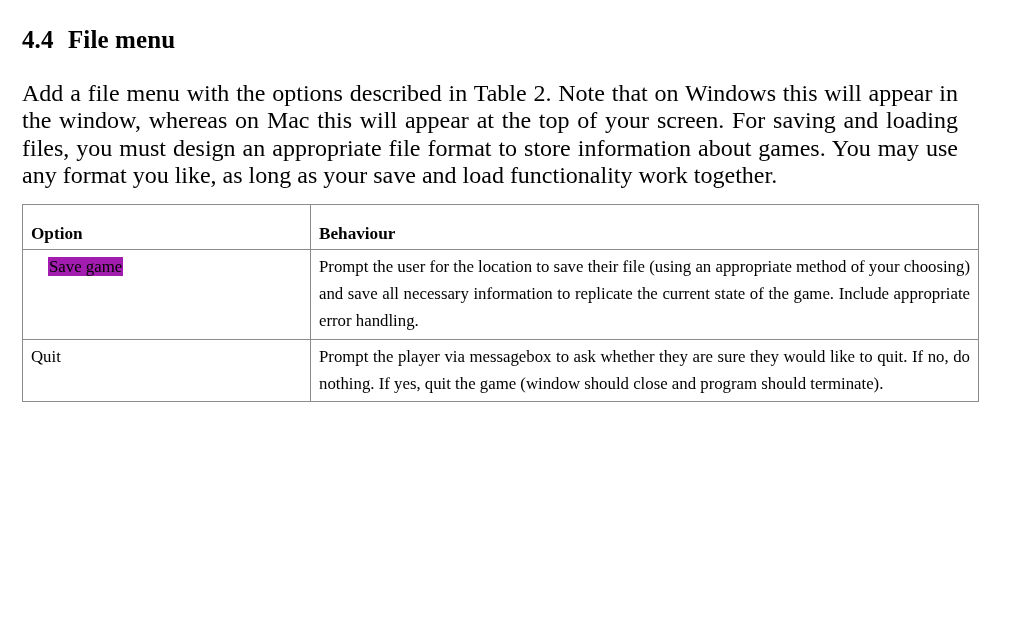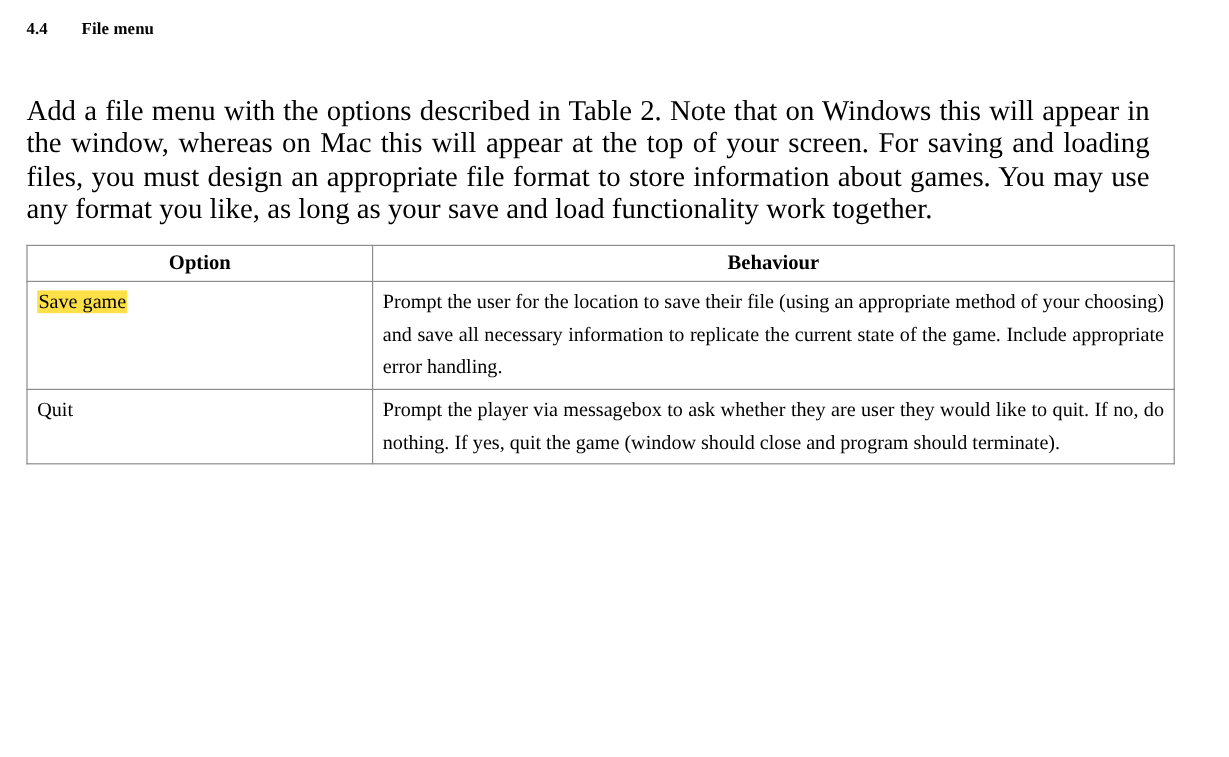--- a/index.html
+++ b/index.html
@@ -29,7 +29,7 @@
     position: absolute;
     left: 22px;
     top: 5px;
-    font-size: 14px;
+    font-size: 25px;
     font-weight: bold;
     letter-spacing: 0.1px;
     white-space: nowrap;

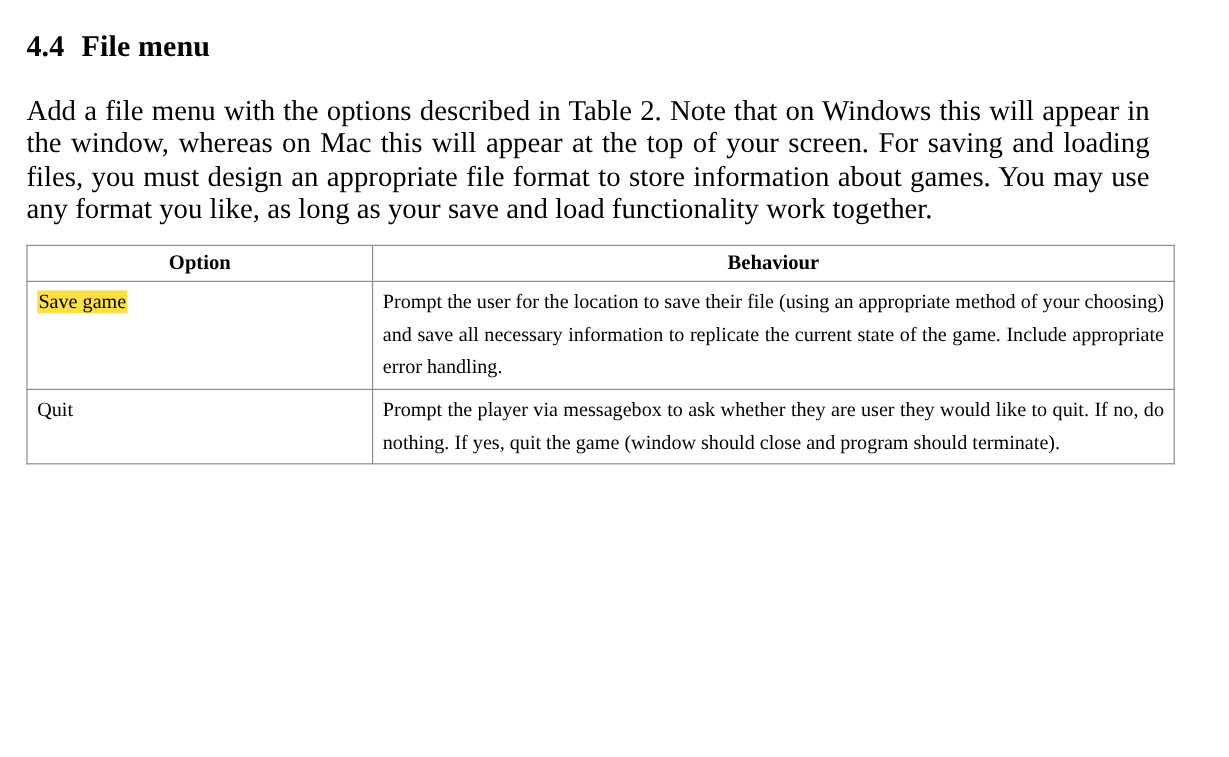--- a/index.html
+++ b/index.html
@@ -77,8 +77,8 @@
 
   .spec-table thead th {
     font-weight: bold;
-    text-align: center;
-    padding-top: 2px;
+    text-align: left;
+    padding-top: 17px;
     padding-bottom: 3px;
     line-height: 24px;
     font-size: 17.2px;

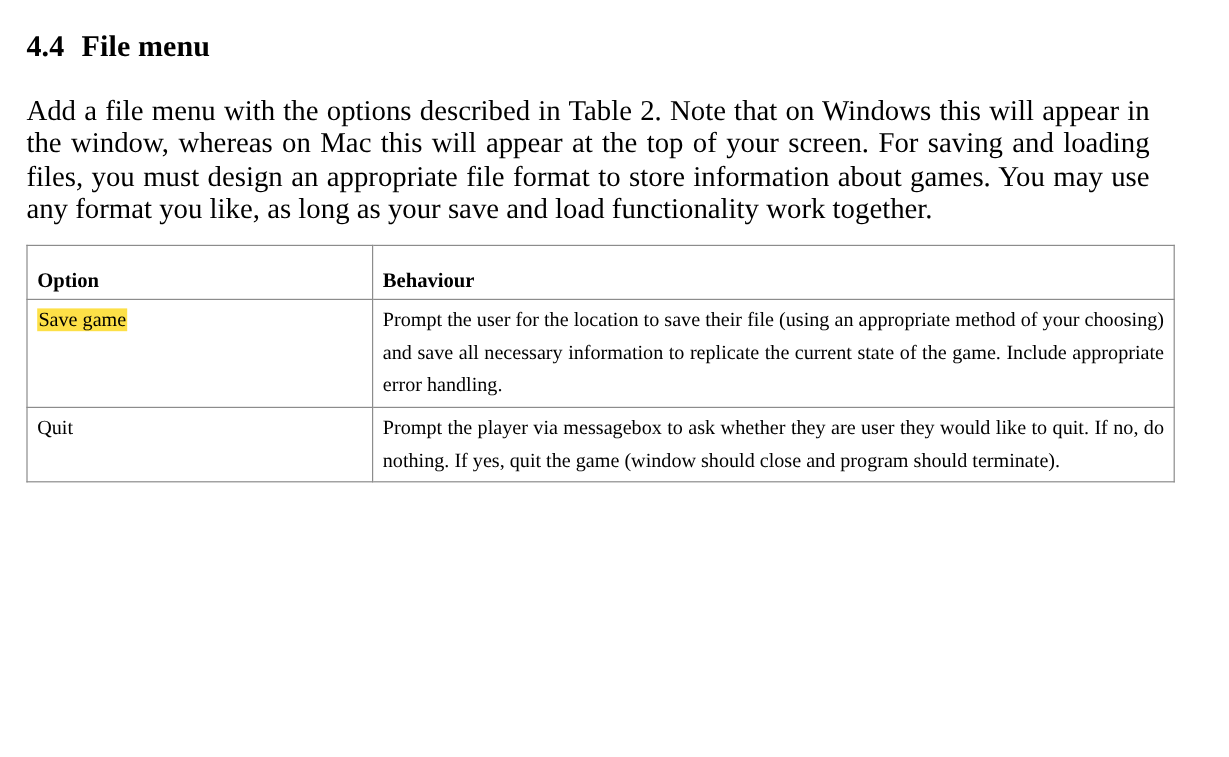--- a/index.html
+++ b/index.html
@@ -128,7 +128,7 @@
     </thead>
     <tbody>
         <tr>
-          <td class="cell-option"><span class="highlight" style="background-color: #fde047;">Save game</span></td>
+          <td class="cell-option"><span class="highlight" style="background-color: #a21caf; margin-left: 17px;">Save game</span></td>
           <td class="cell-behaviour">
             <span>Prompt the user for the location to save their file (using an appropriate method of your choosing) and save all necessary information to replicate the current state of the game. Include appropriate error handling.</span>
           </td>

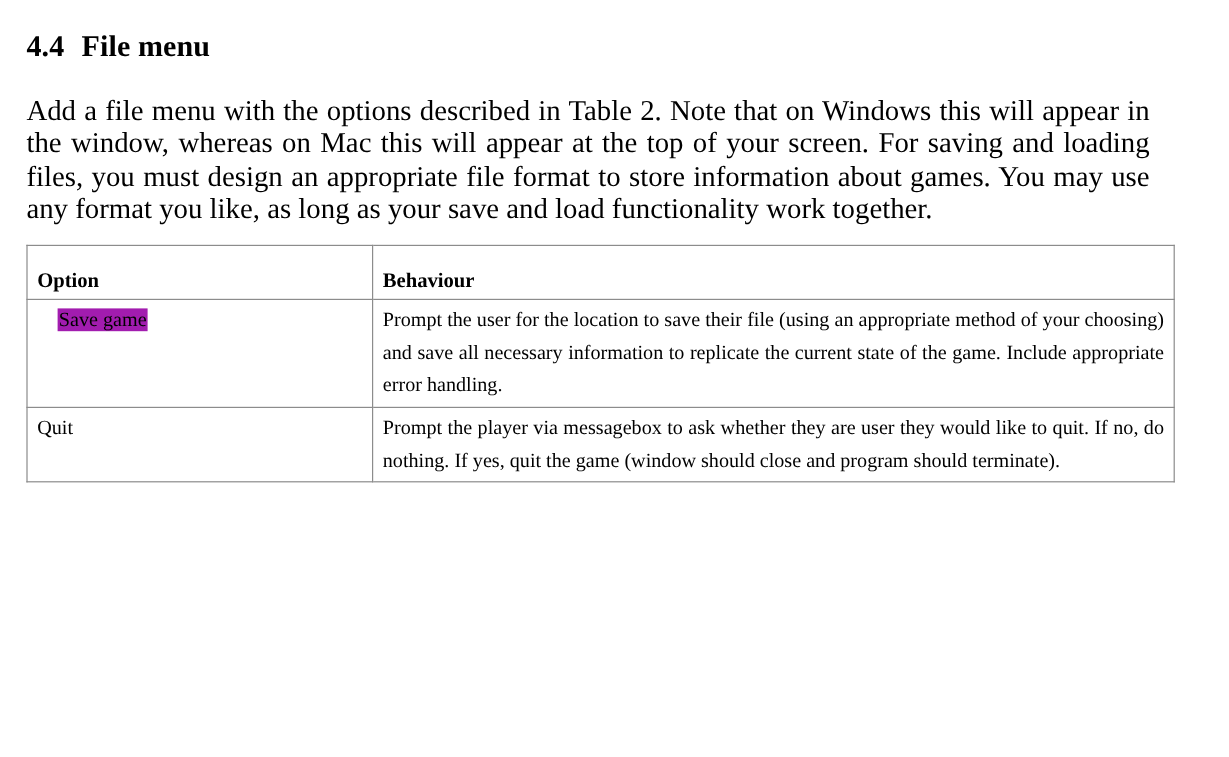--- a/index.html
+++ b/index.html
@@ -136,7 +136,7 @@
         <tr>
           <td class="cell-option"><span>Quit</span></td>
           <td class="cell-behaviour">
-            <span>Prompt the player via messagebox to ask whether they are user they would like to quit. If no, do nothing. If yes, quit the game (window should close and program should terminate).</span>
+            <span>Prompt the player via messagebox to ask whether they are sure they would like to quit. If no, do nothing. If yes, quit the game (window should close and program should terminate).</span>
           </td>
         </tr>
       </tbody>

